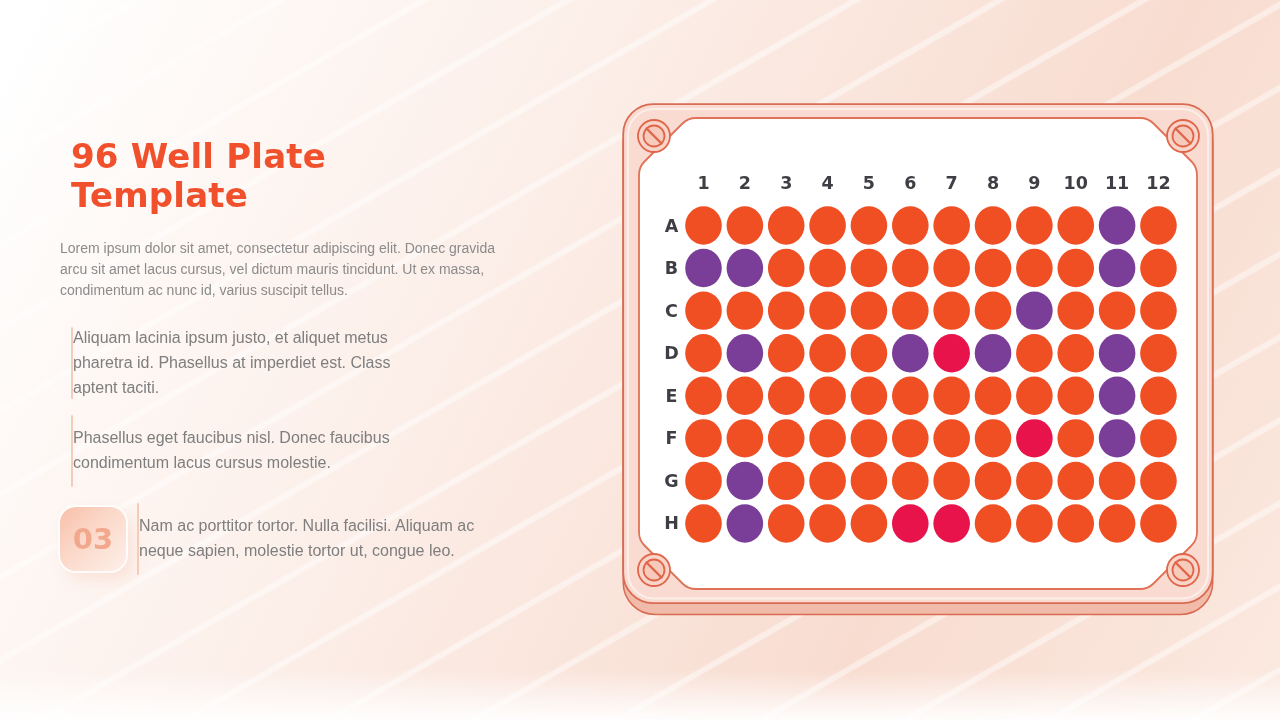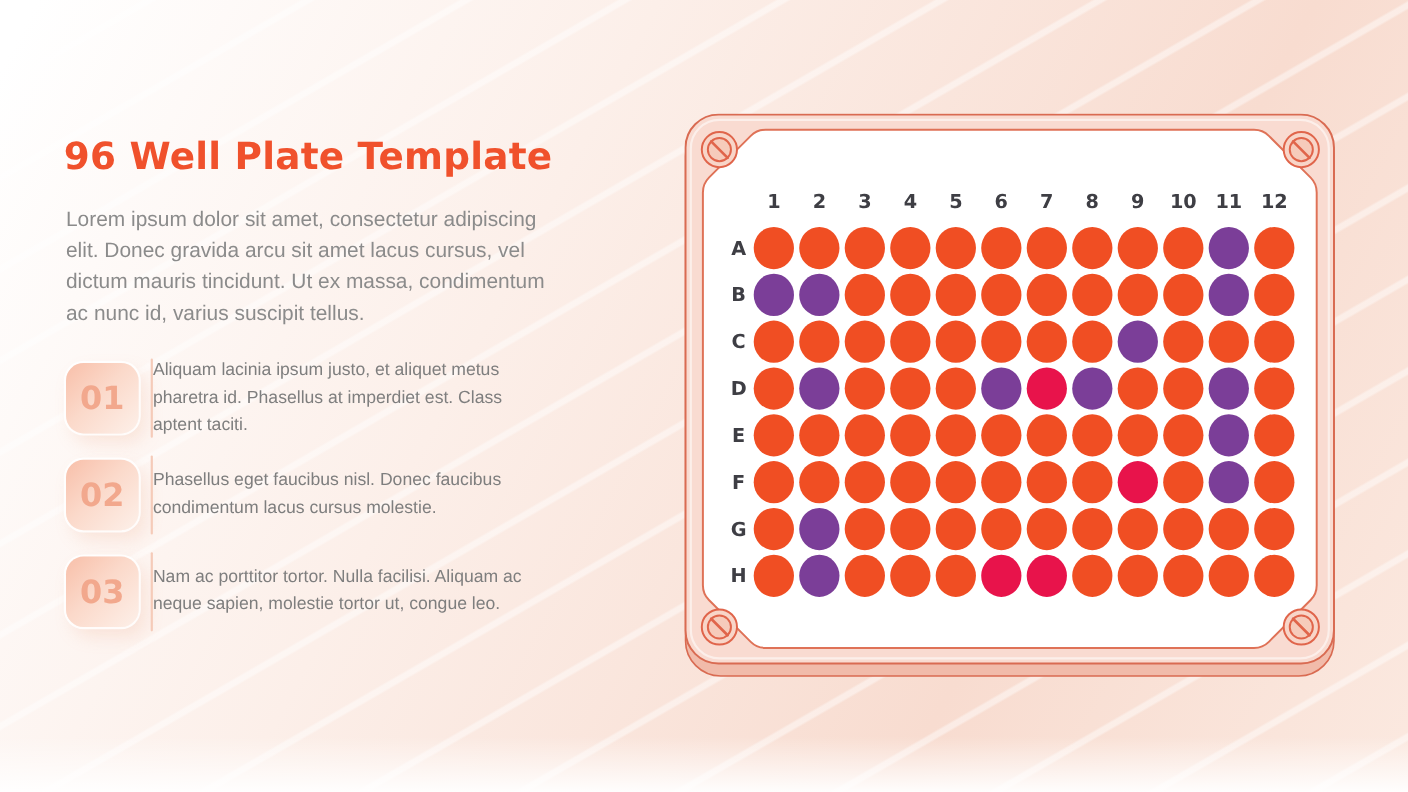--- a/index.html
+++ b/index.html
@@ -19,7 +19,7 @@
   
   .left-panel{position:absolute;left:58px;top:124px;width:470px;}
   .title{
-    margin:0;font-family:"DejaVu Sans","Liberation Sans",sans-serif;
+    margin:13px;font-family:"DejaVu Sans","Liberation Sans",sans-serif;
     font-weight:bold;font-size:34px;line-height:1.15;color:#F0512C;letter-spacing:.2px;
   }
   .intro{

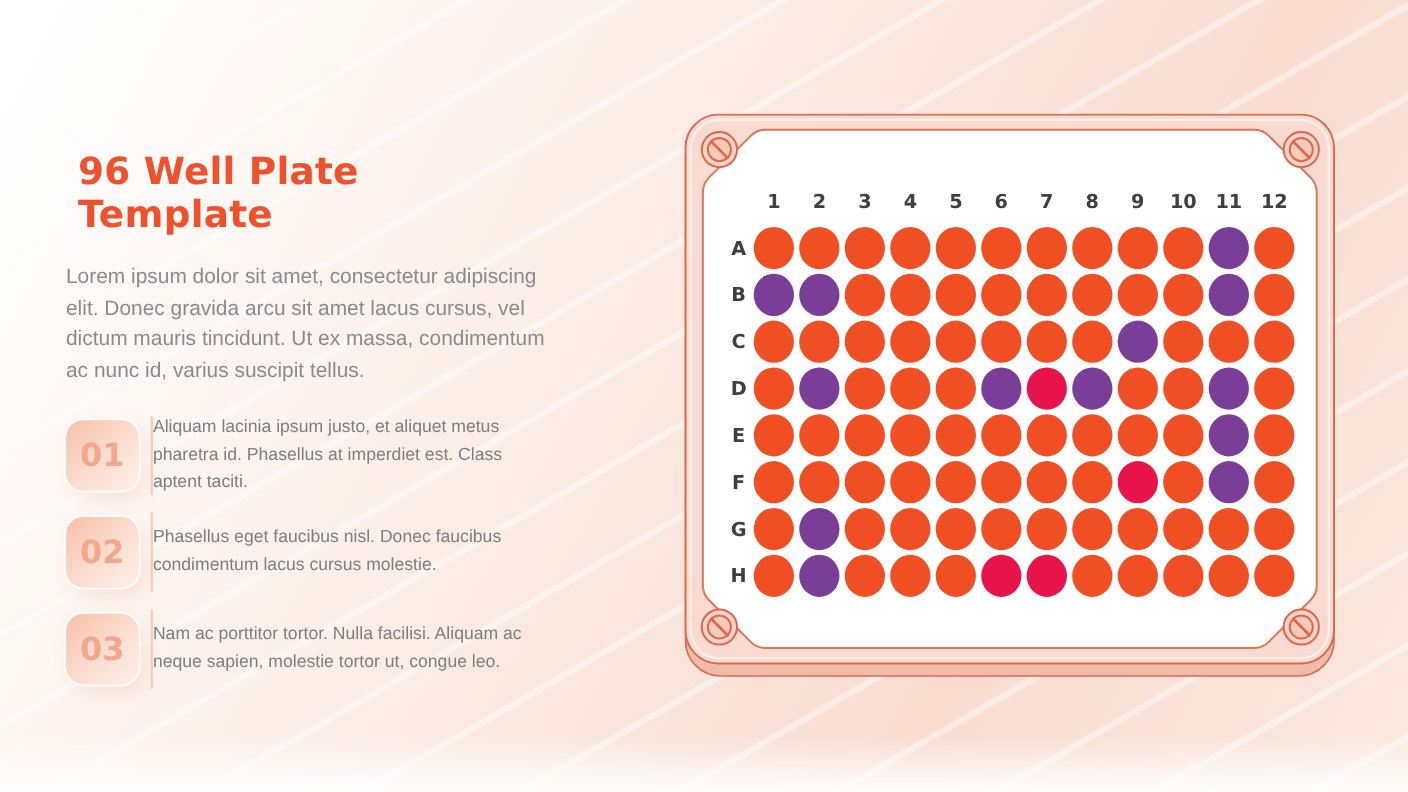--- a/index.html
+++ b/index.html
@@ -24,7 +24,7 @@
   }
   .intro{
     margin:23px 0 0 2px;width:452px;
-    font-size:19px;line-height:1.5;color:#8B8B8B;
+    font-size:14px;line-height:1.5;color:#8B8B8B;
   }
   .list{margin:30px 0 0 2px;}
   .list-item{display:flex;align-items:center;height:64px;margin-bottom:24px;}

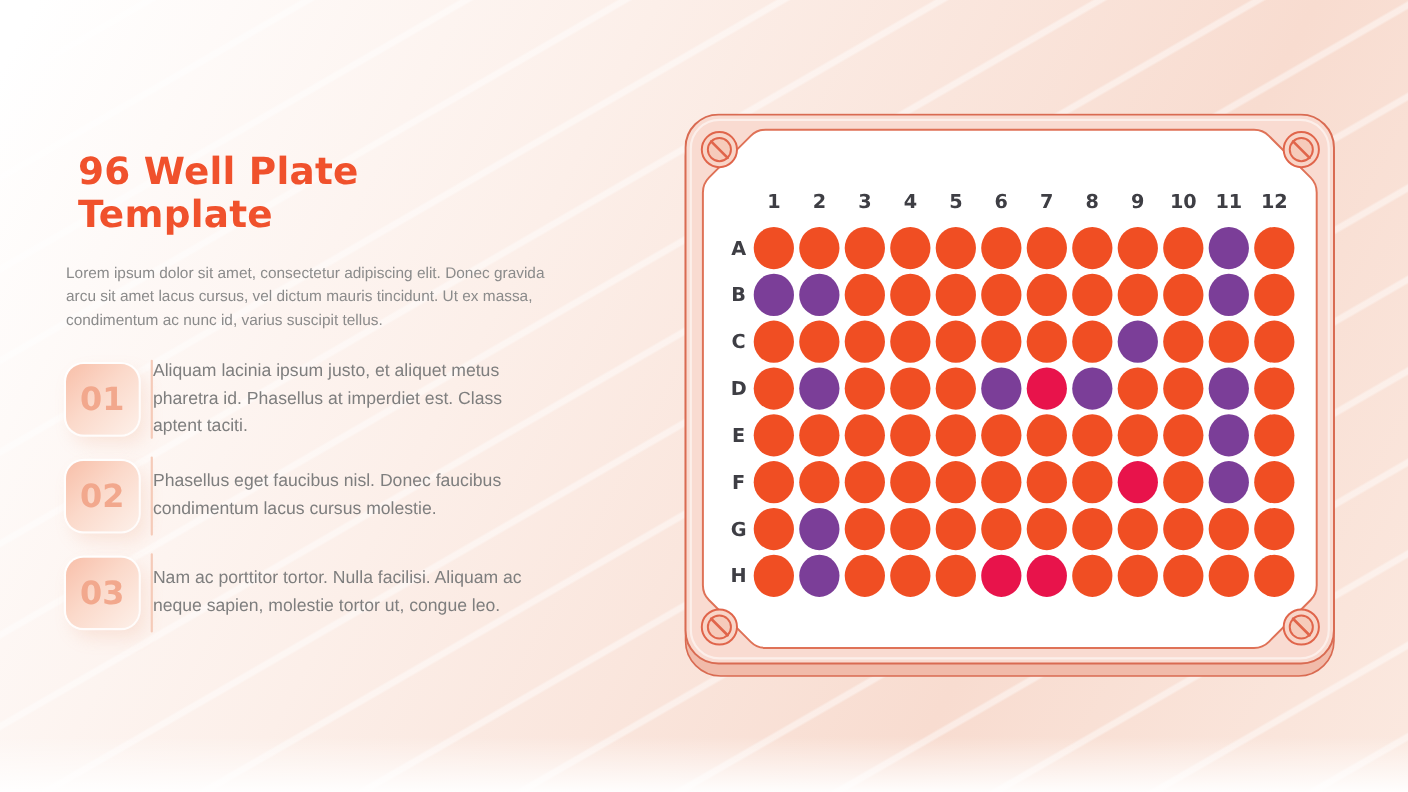--- a/index.html
+++ b/index.html
@@ -57,7 +57,6 @@
 
     <div class="list">
       <div class="list-item">
-        <div class="num-box">01</div>
         <div class="divider"></div>
         <div class="item-text">Aliquam lacinia ipsum justo, et aliquet metus pharetra id. Phasellus at imperdiet est. Class aptent taciti.</div>
       </div>

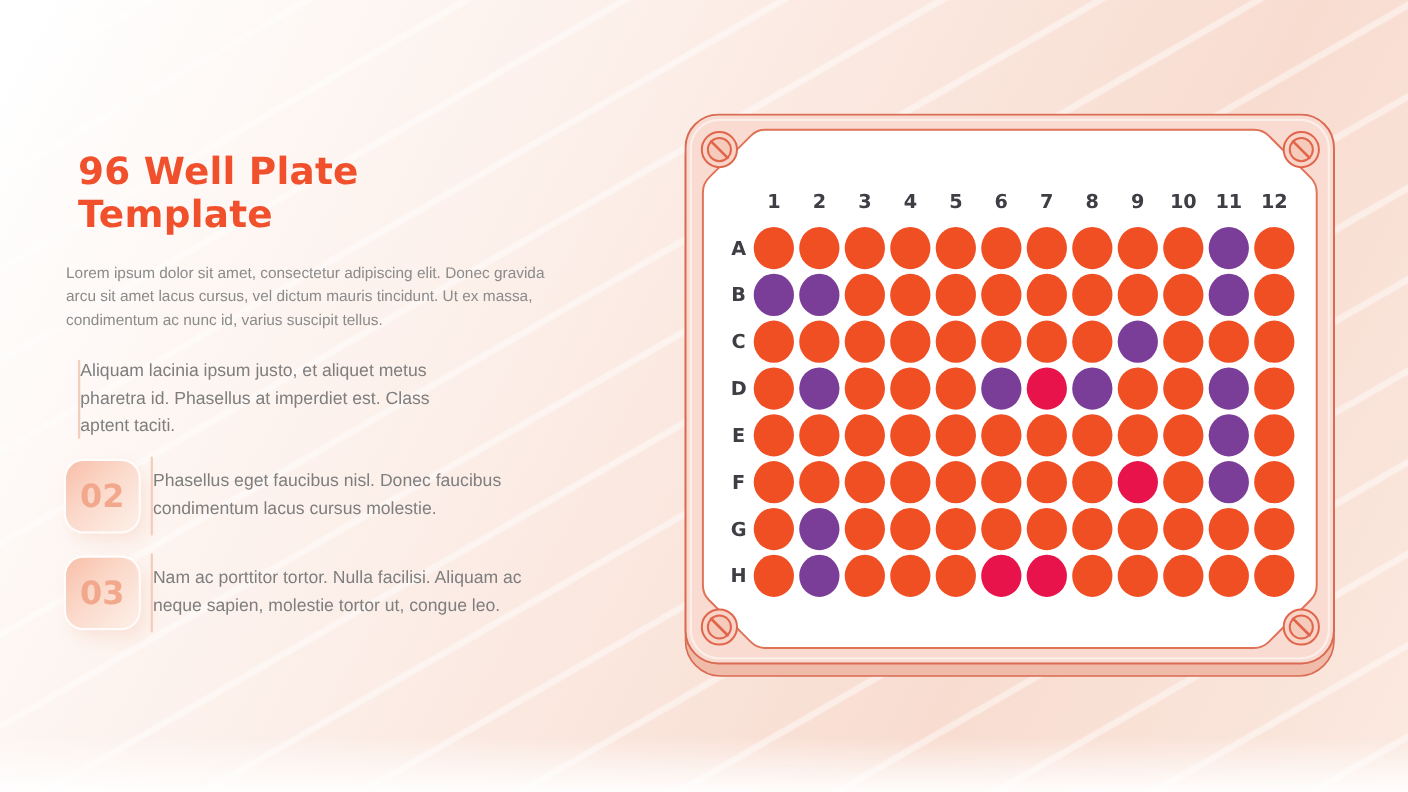--- a/index.html
+++ b/index.html
@@ -61,7 +61,6 @@
         <div class="item-text">Aliquam lacinia ipsum justo, et aliquet metus pharetra id. Phasellus at imperdiet est. Class aptent taciti.</div>
       </div>
       <div class="list-item">
-        <div class="num-box">02</div>
         <div class="divider"></div>
         <div class="item-text">Phasellus eget faucibus nisl. Donec faucibus condimentum lacus cursus molestie.</div>
       </div>

